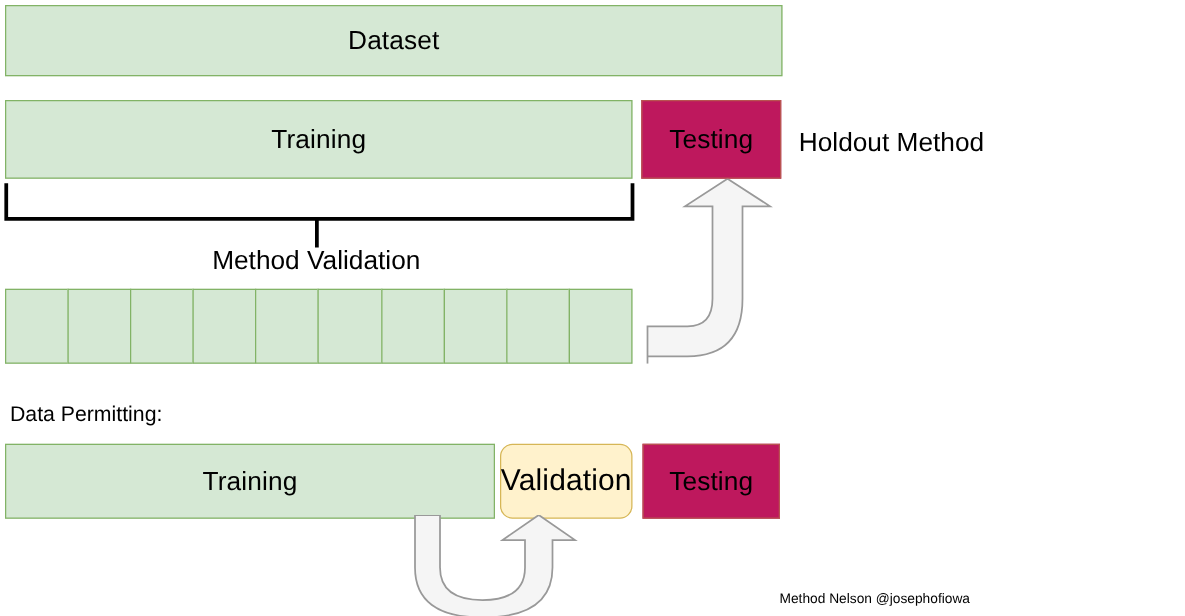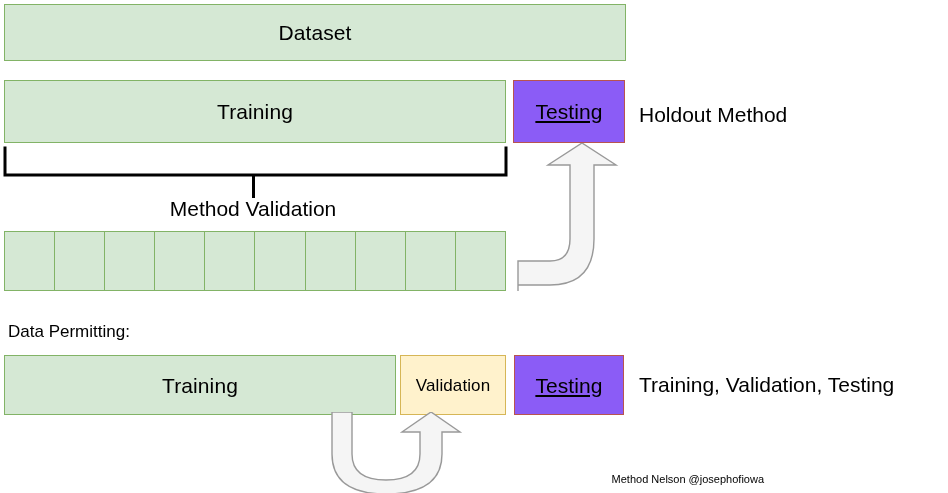--- a/index.html
+++ b/index.html
@@ -23,6 +23,7 @@
     left: 0; top: 0;
     width: 772px;
     height: 493px;
+    padding-left: 12px;
   }
 
   

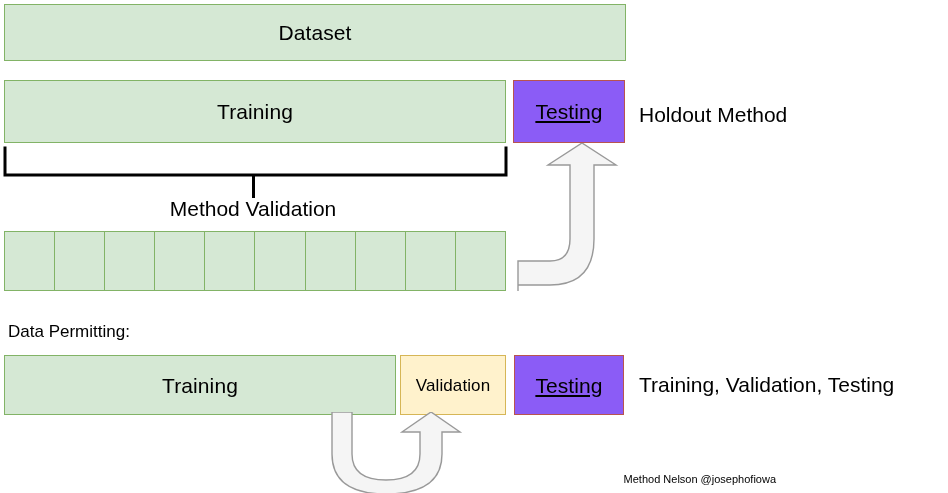--- a/index.html
+++ b/index.html
@@ -43,9 +43,8 @@
     border: 1px solid #82b366;
   }
   .box-red {
-    background: #8b5cf6;
+    background: #be185d;
     border: 1.5px solid #b85450;
-    text-decoration: underline;
   }
   .box-yellow {
     background: #fff2cc;

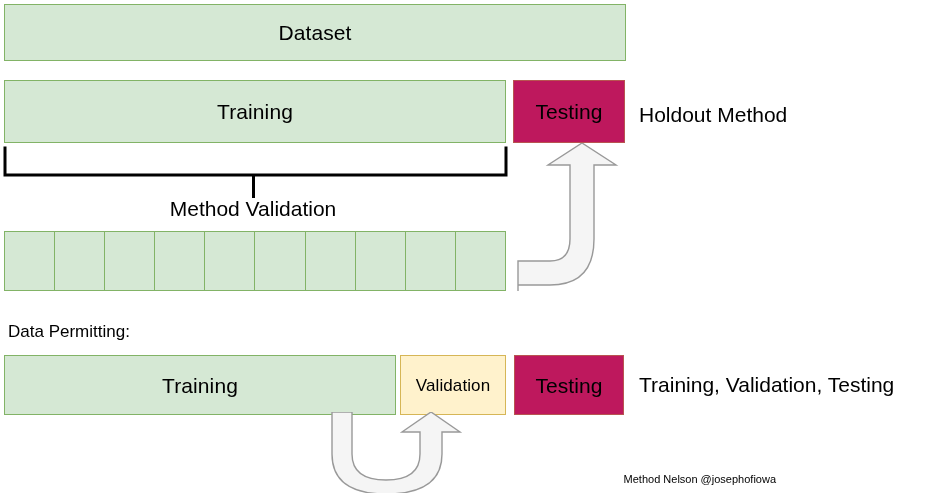--- a/index.html
+++ b/index.html
@@ -115,7 +115,7 @@
   #training-box-2   { left: 4px;   top: 355px; width: 392px; height: 60px; }
   #validation-box   { left: 400px; top: 355px; width: 106px; height: 60px; }
   #testing-box-2    { left: 514px; top: 355px; width: 110px; height: 60px; }
-  #validation-box   { font-size: 17px; }
+  #validation-box   { font-size: 24px; border-radius: 10px; }
 
   #tvt-label {
     position: absolute;

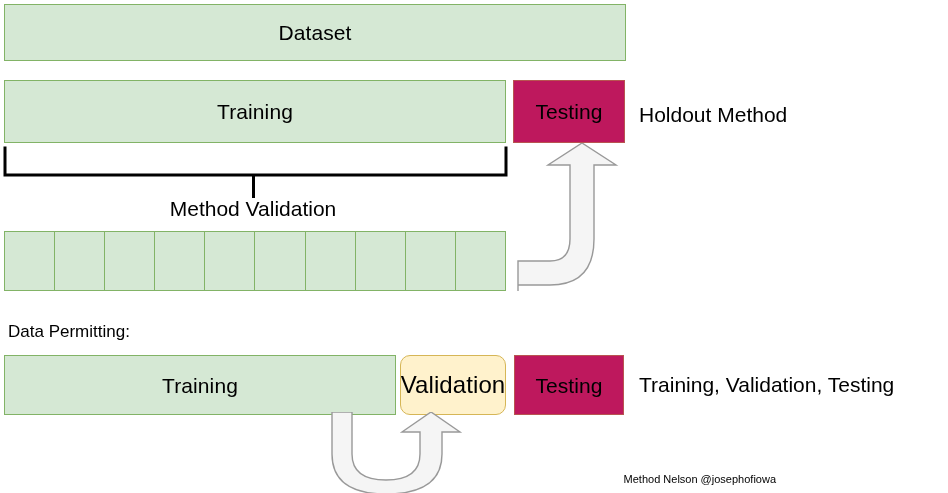--- a/index.html
+++ b/index.html
@@ -210,7 +210,6 @@
     <span>Testing</span>
   </div>
 
-  <div id="tvt-label">Training, Validation, Testing</div>
 
   <svg id="train-to-val-arrow" viewBox="0 0 144 82">
     <path d="M 22 0

